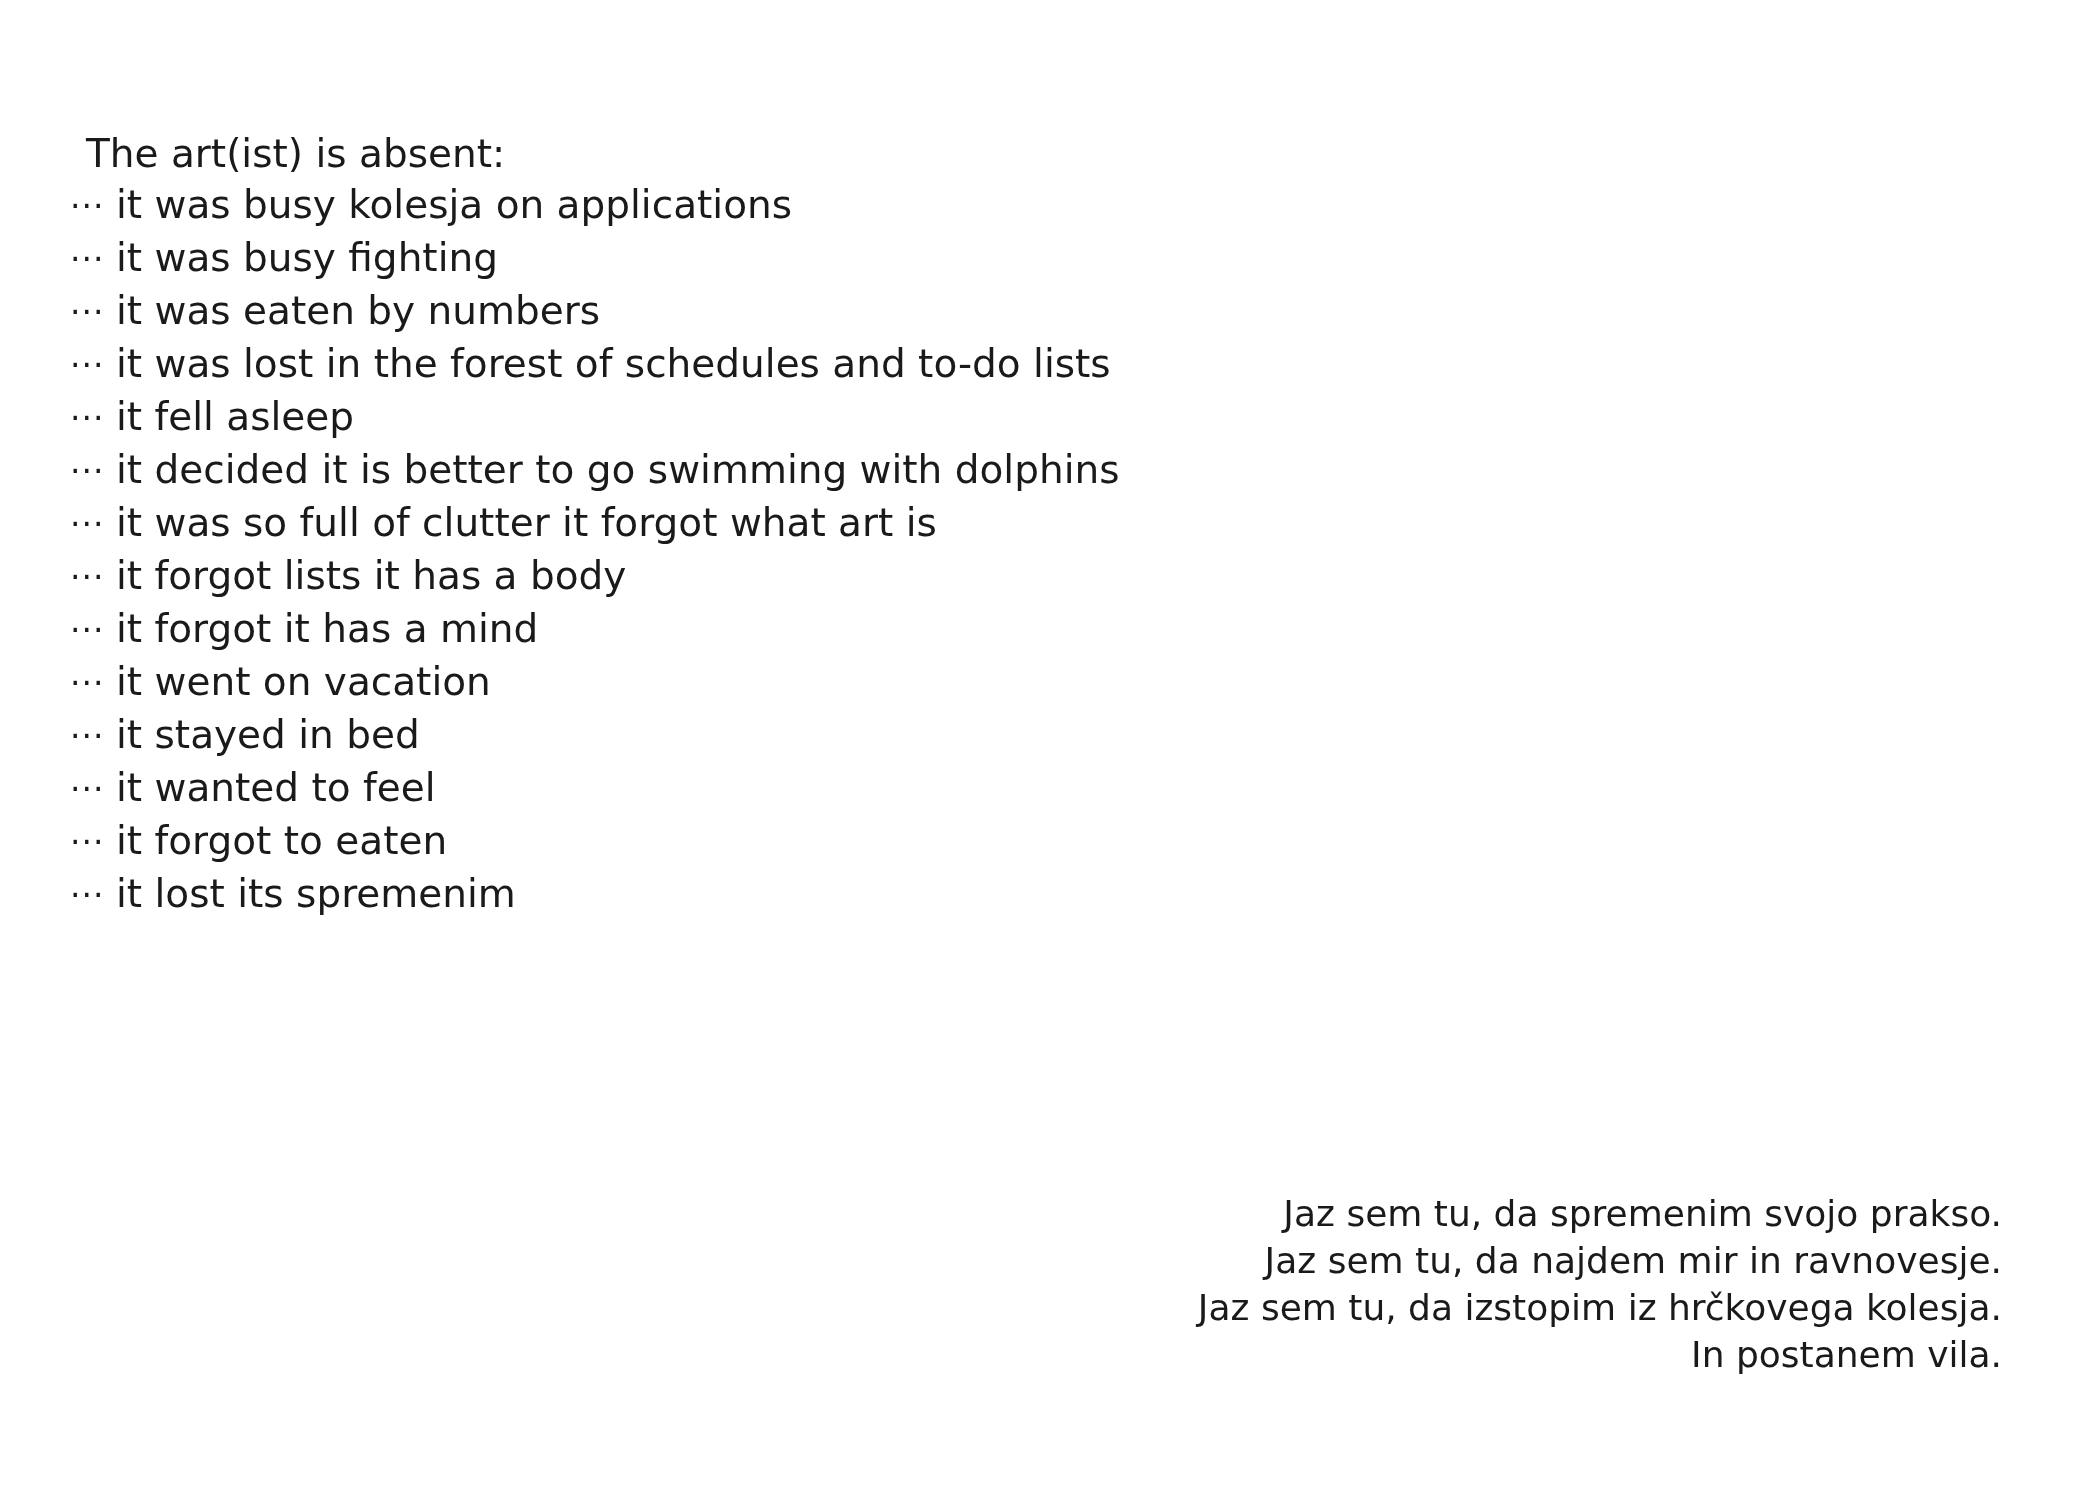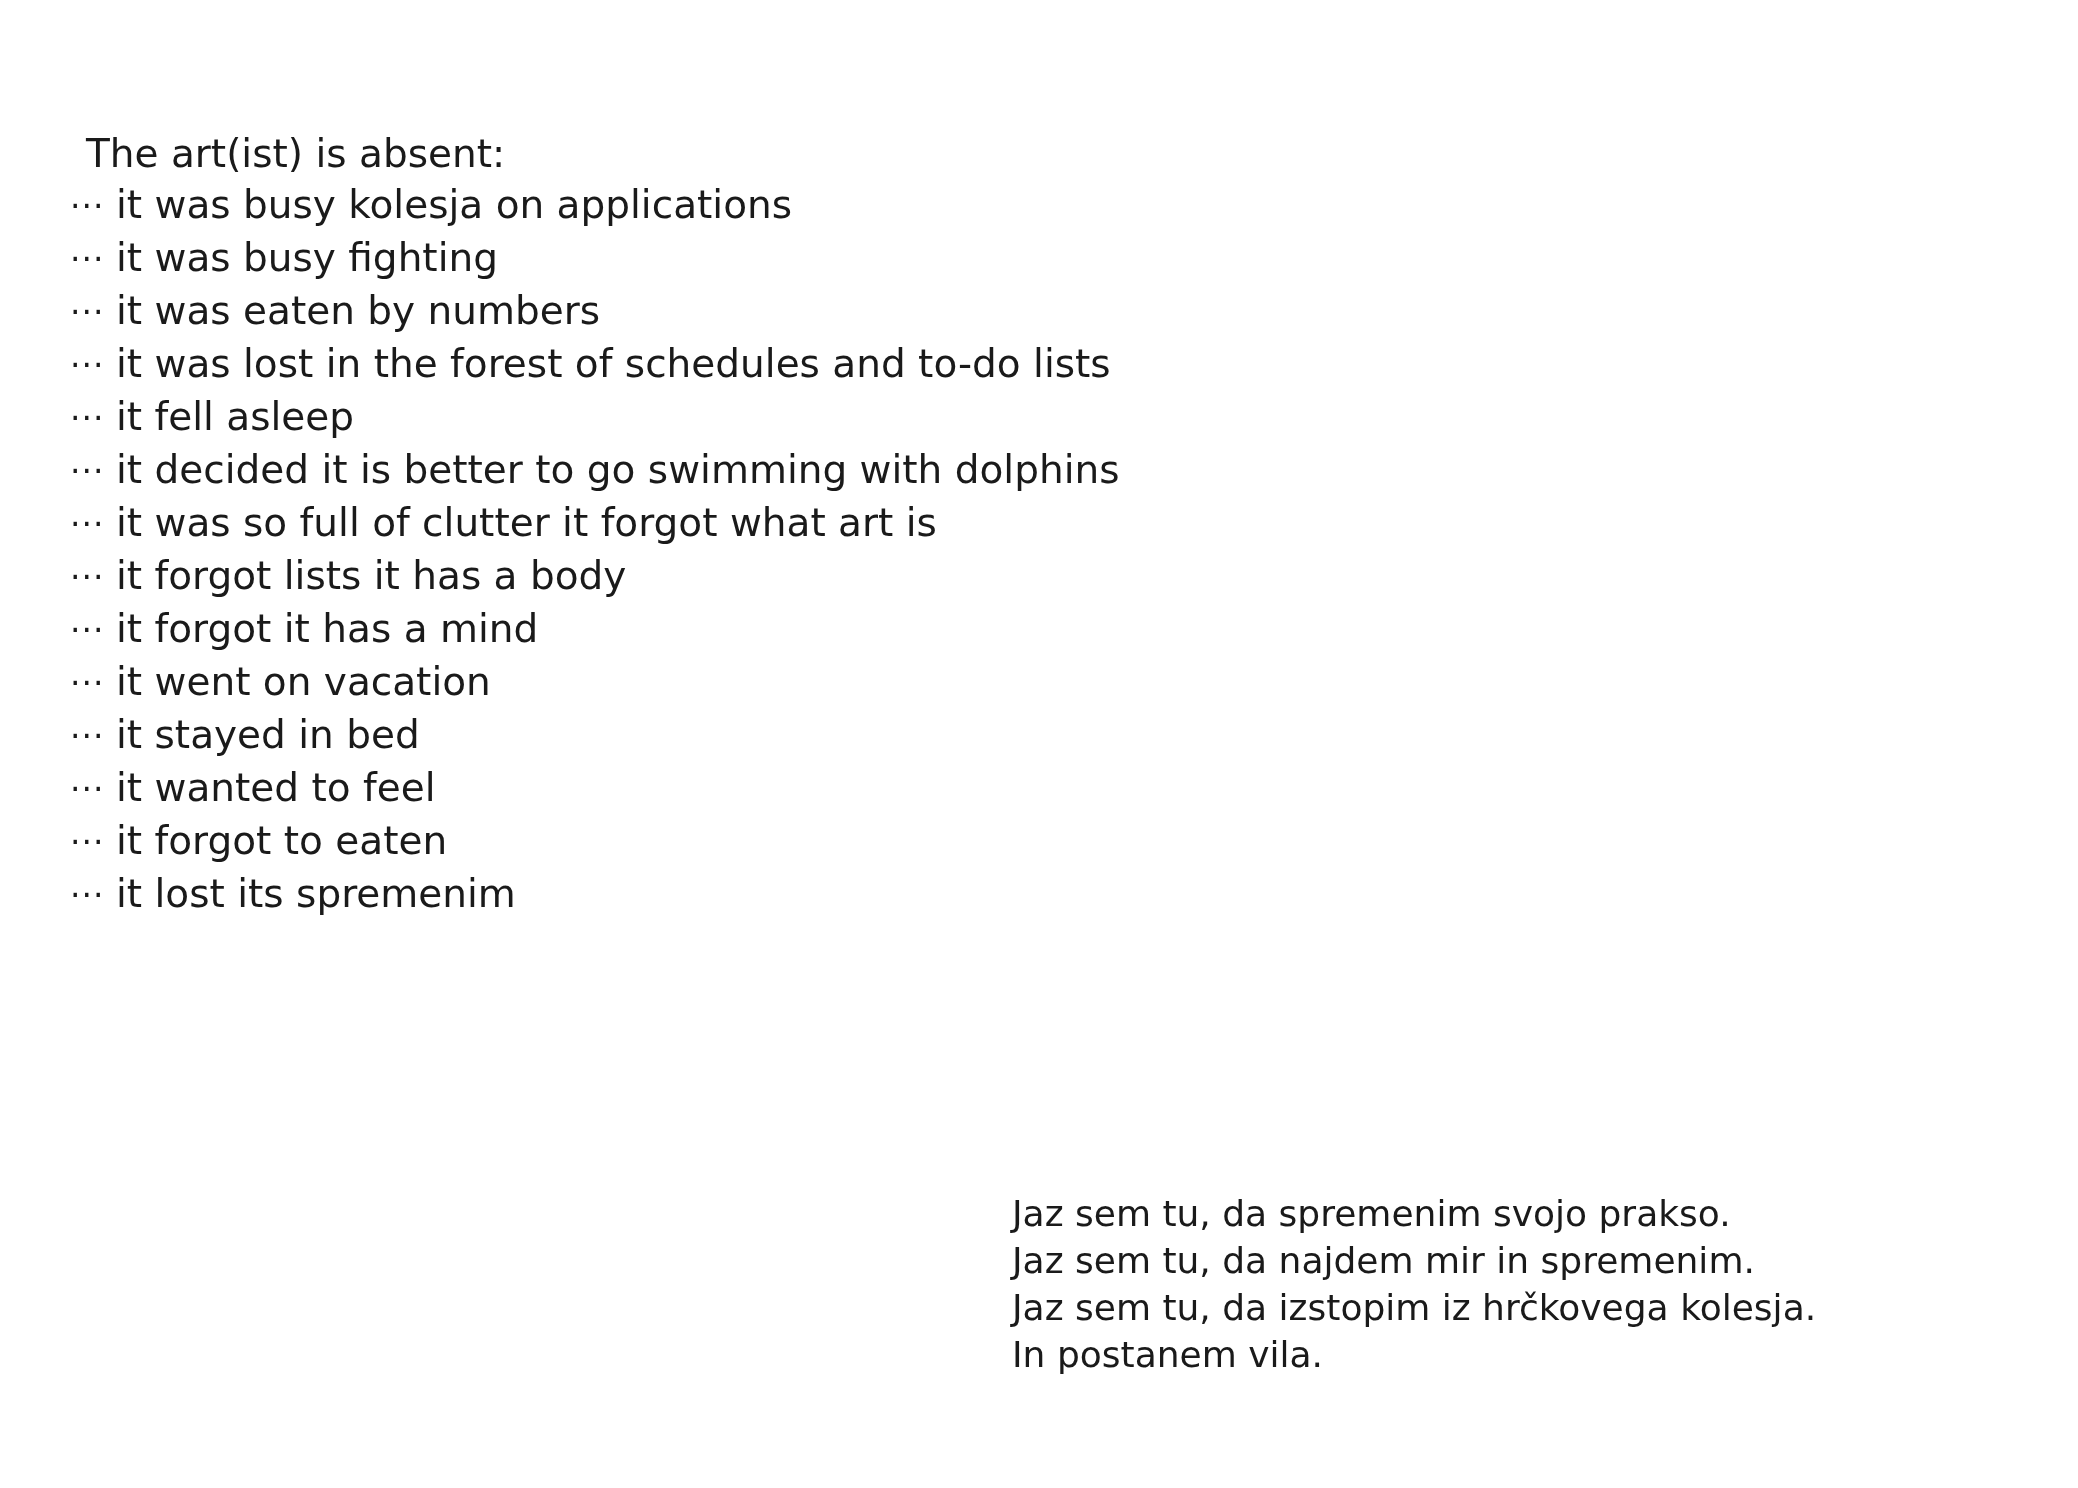--- a/index.html
+++ b/index.html
@@ -58,8 +58,9 @@
   
   .closing-block {
     position: absolute;
-    right: 66px;
+    right: 76px;
     bottom: 110px;
+    text-align: right;
     width: 1000px;
   }
   .closing-line {

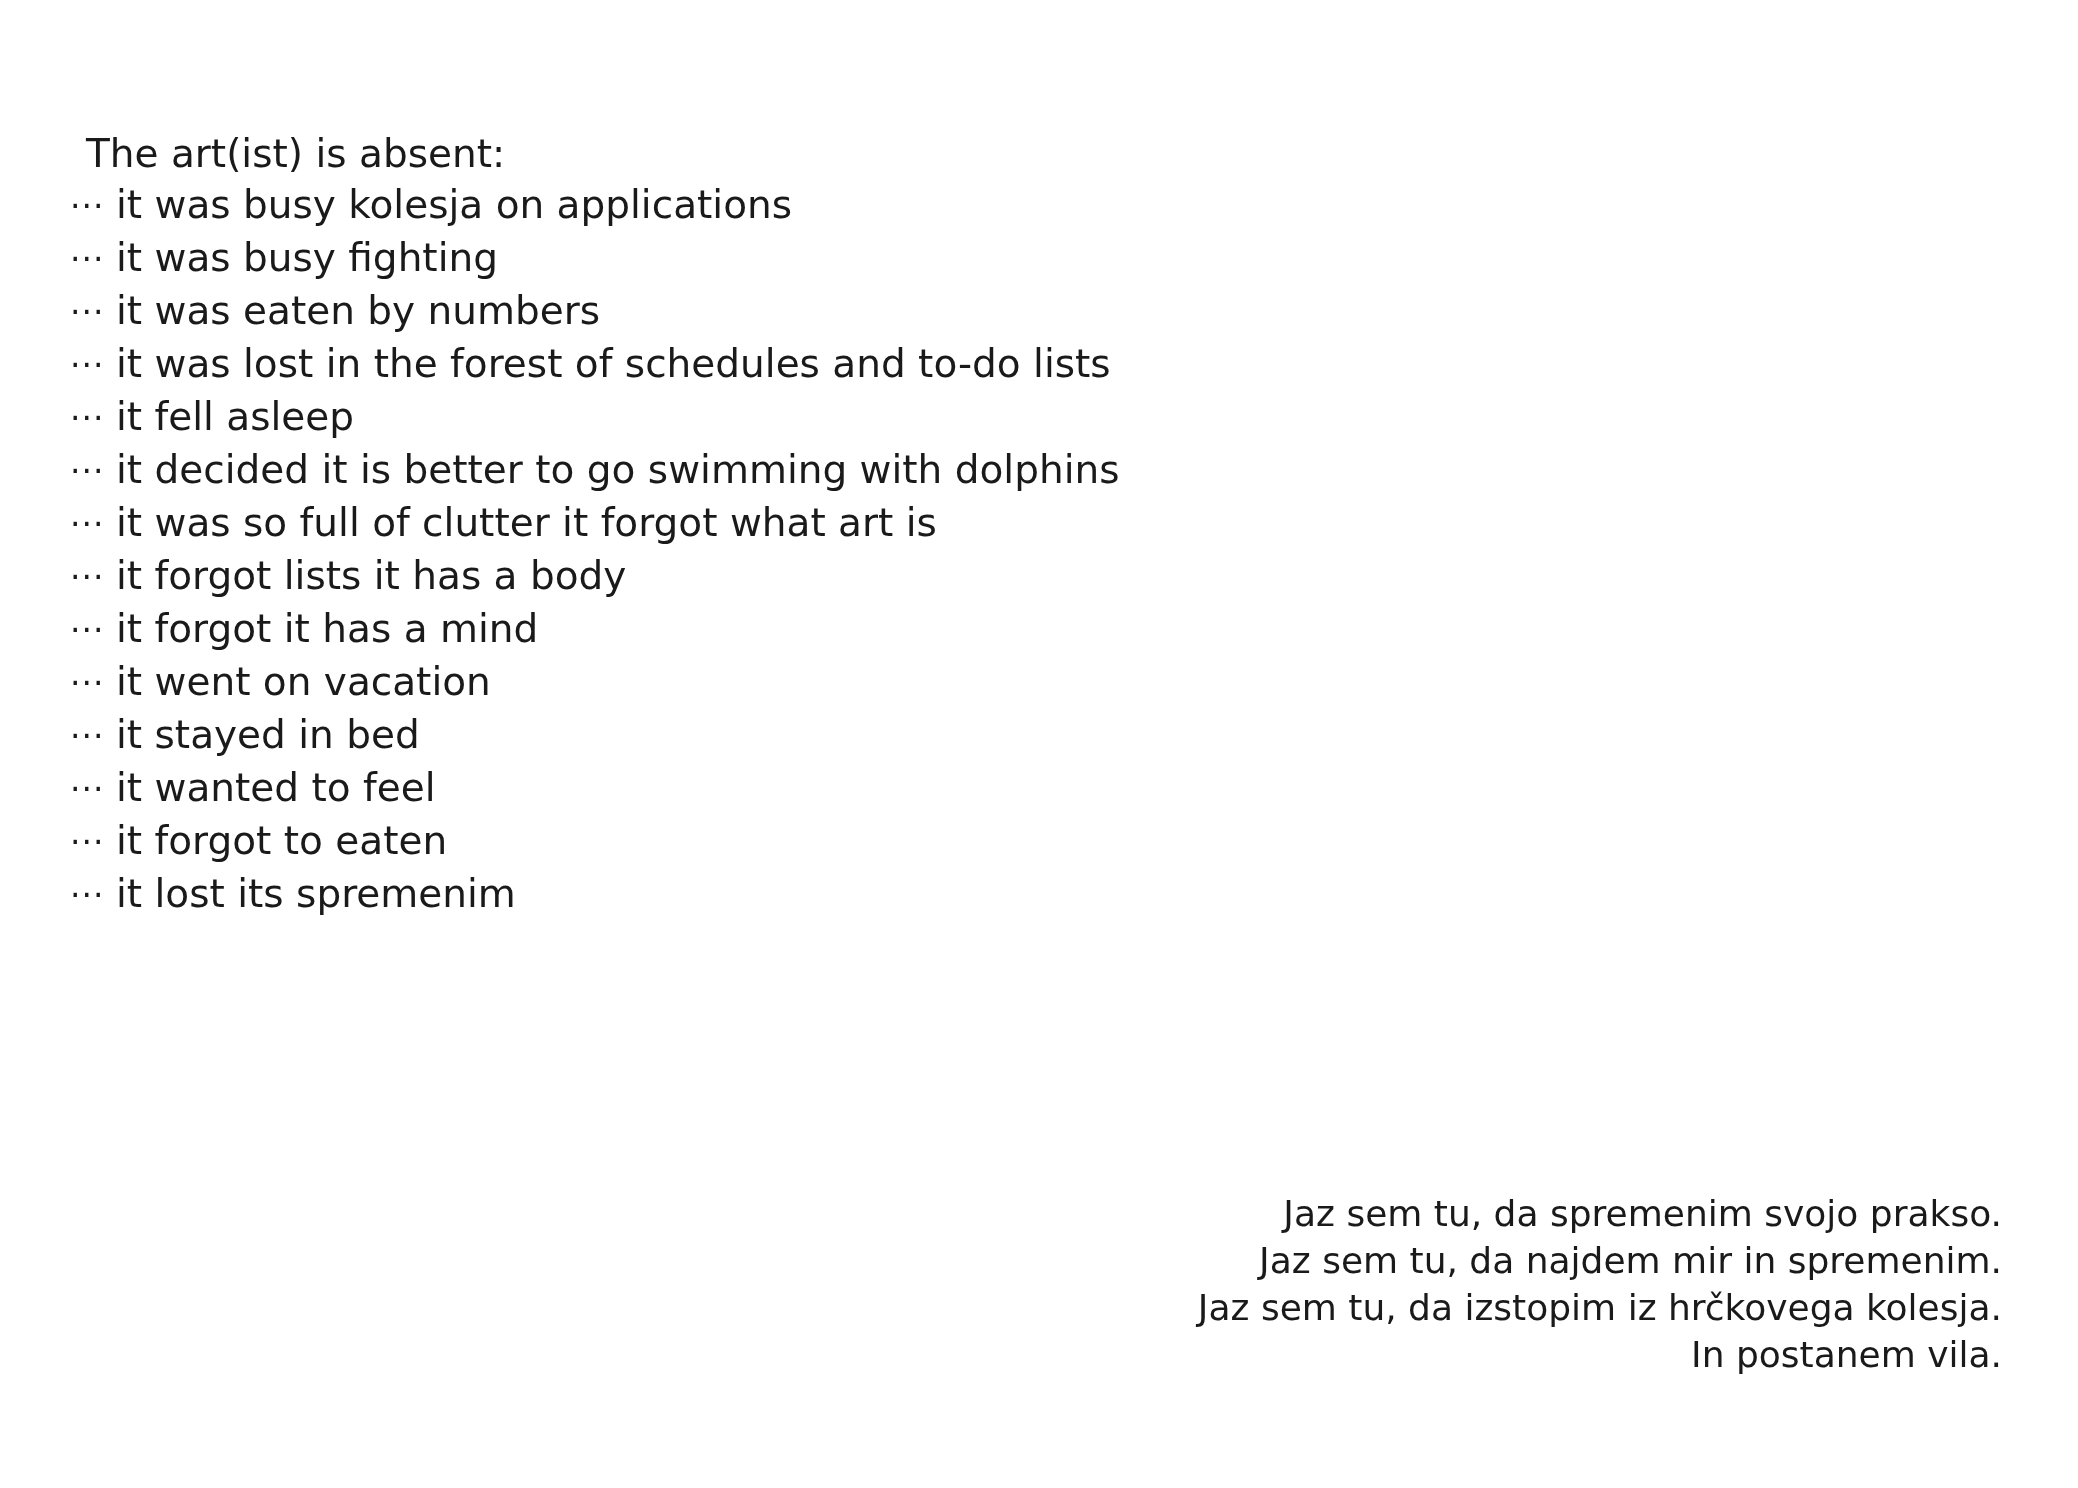--- a/index.html
+++ b/index.html
@@ -154,7 +154,7 @@
 
   <div class="closing-block">
     <div class="closing-line">Jaz sem tu, da spremenim svojo prakso.</div>
-    <div class="closing-line">Jaz sem tu, da najdem mir in spremenim.</div>
+    <div class="closing-line">Jaz sem tu, da najdem mir in ravnovesje.</div>
     <div class="closing-line">Jaz sem tu, da izstopim iz hrčkovega kolesja.</div>
     <div class="closing-line">In postanem vila.</div>
   </div>

